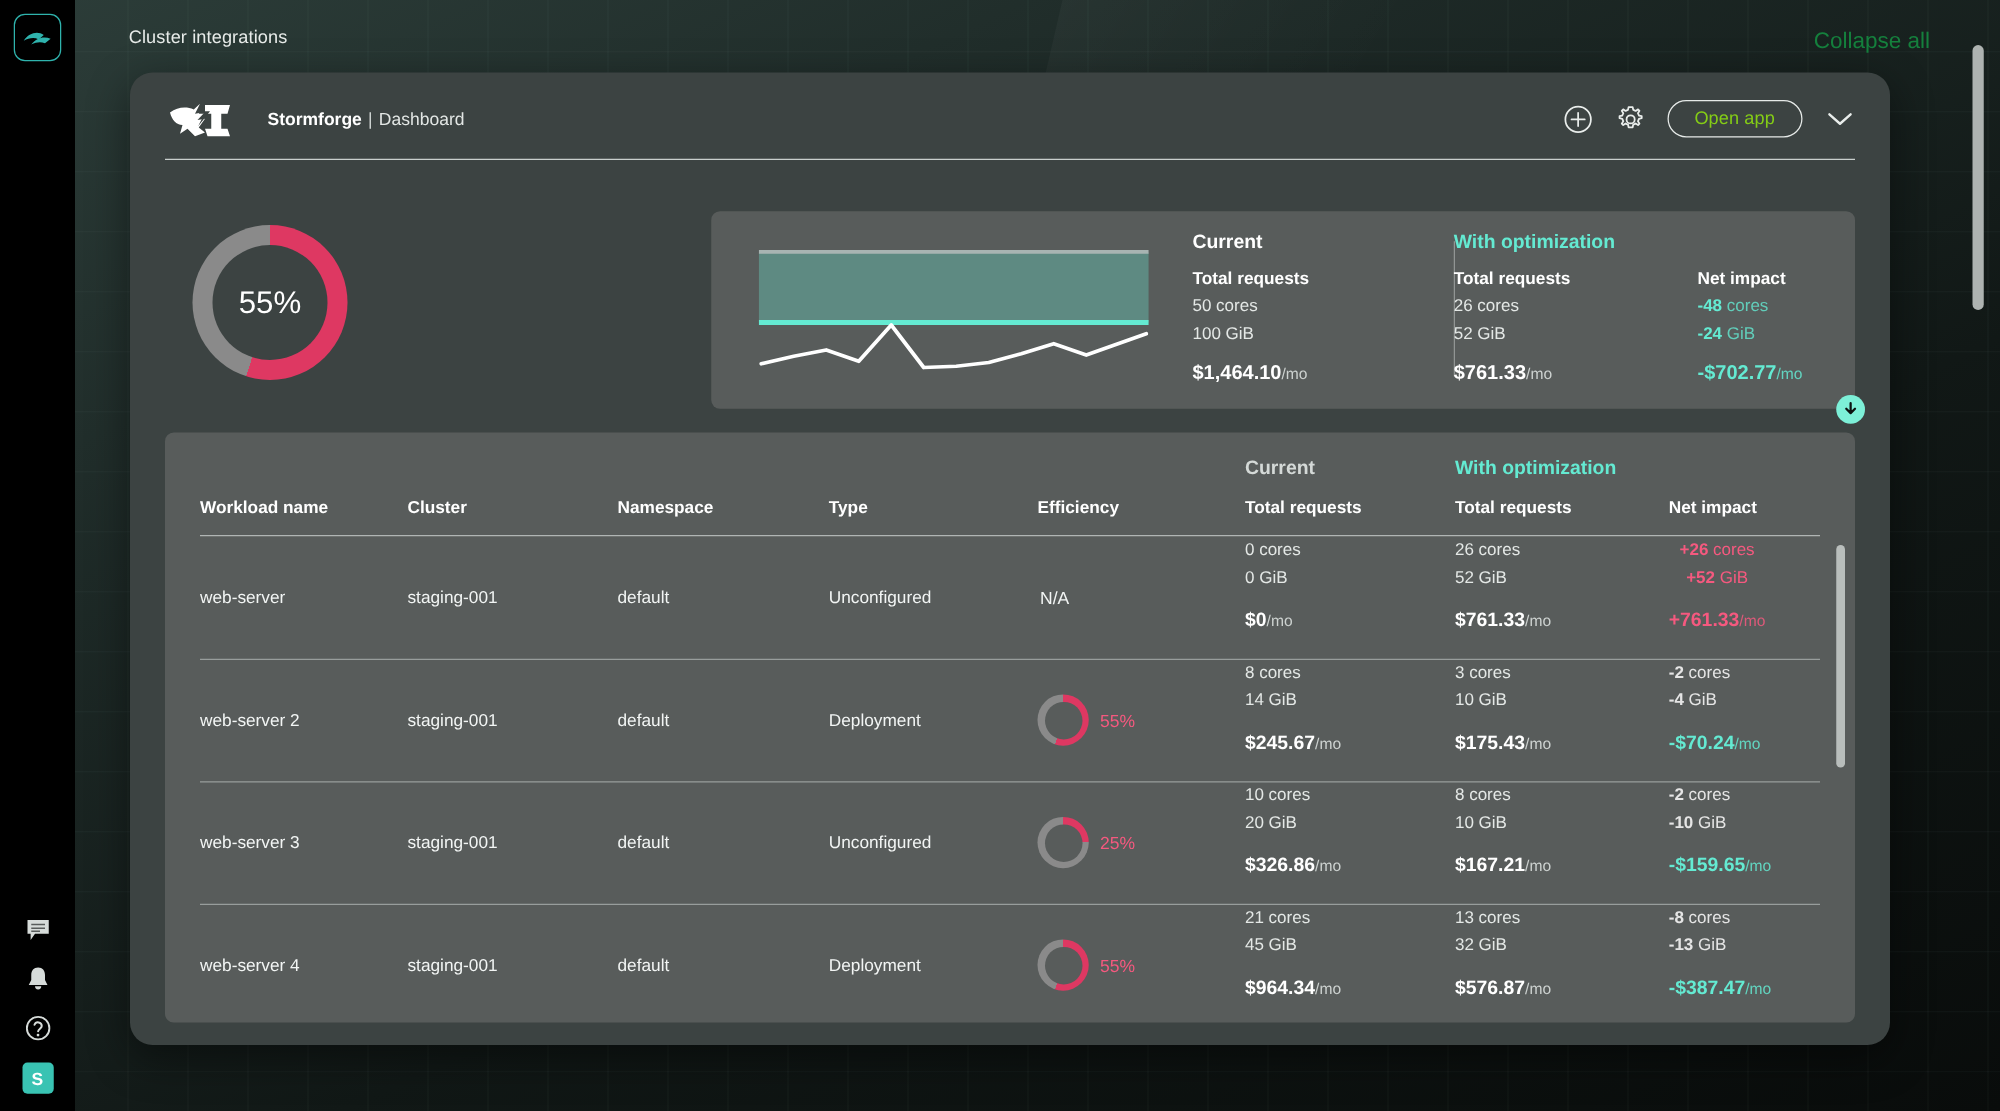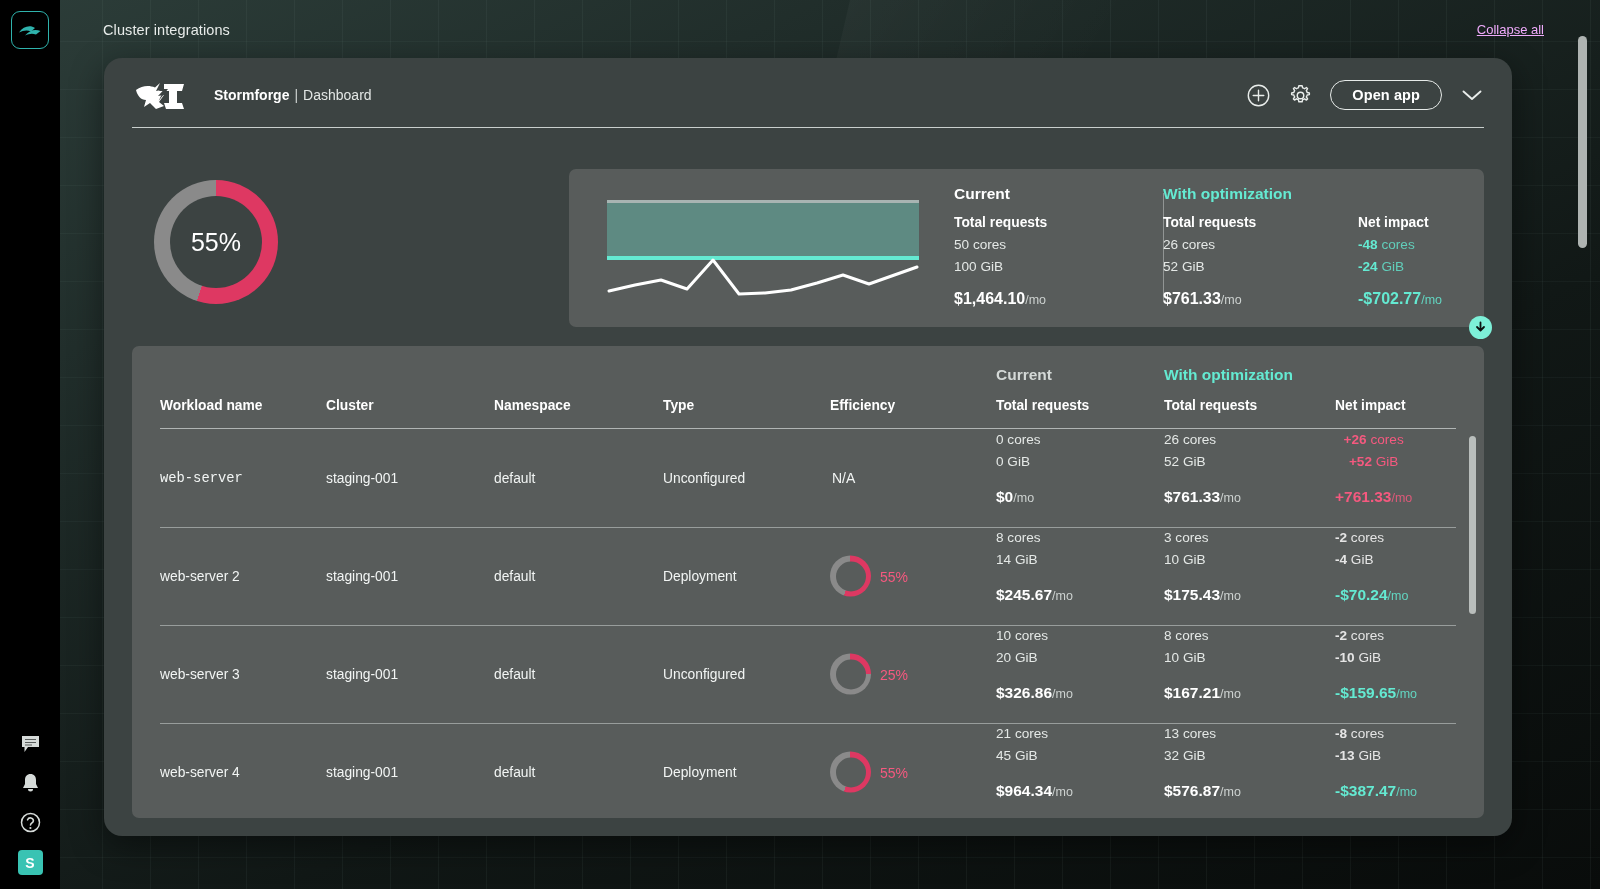--- a/index.html
+++ b/index.html
@@ -72,7 +72,7 @@
   }
   .topbar-collapse {
     position: absolute; right: 56px; top: 22px;
-    font-size: 13px; color: #f0abfc; cursor: pointer; text-decoration: underline;
+    font-size: 18px; color: #15803d; cursor: pointer;
   }
 
   

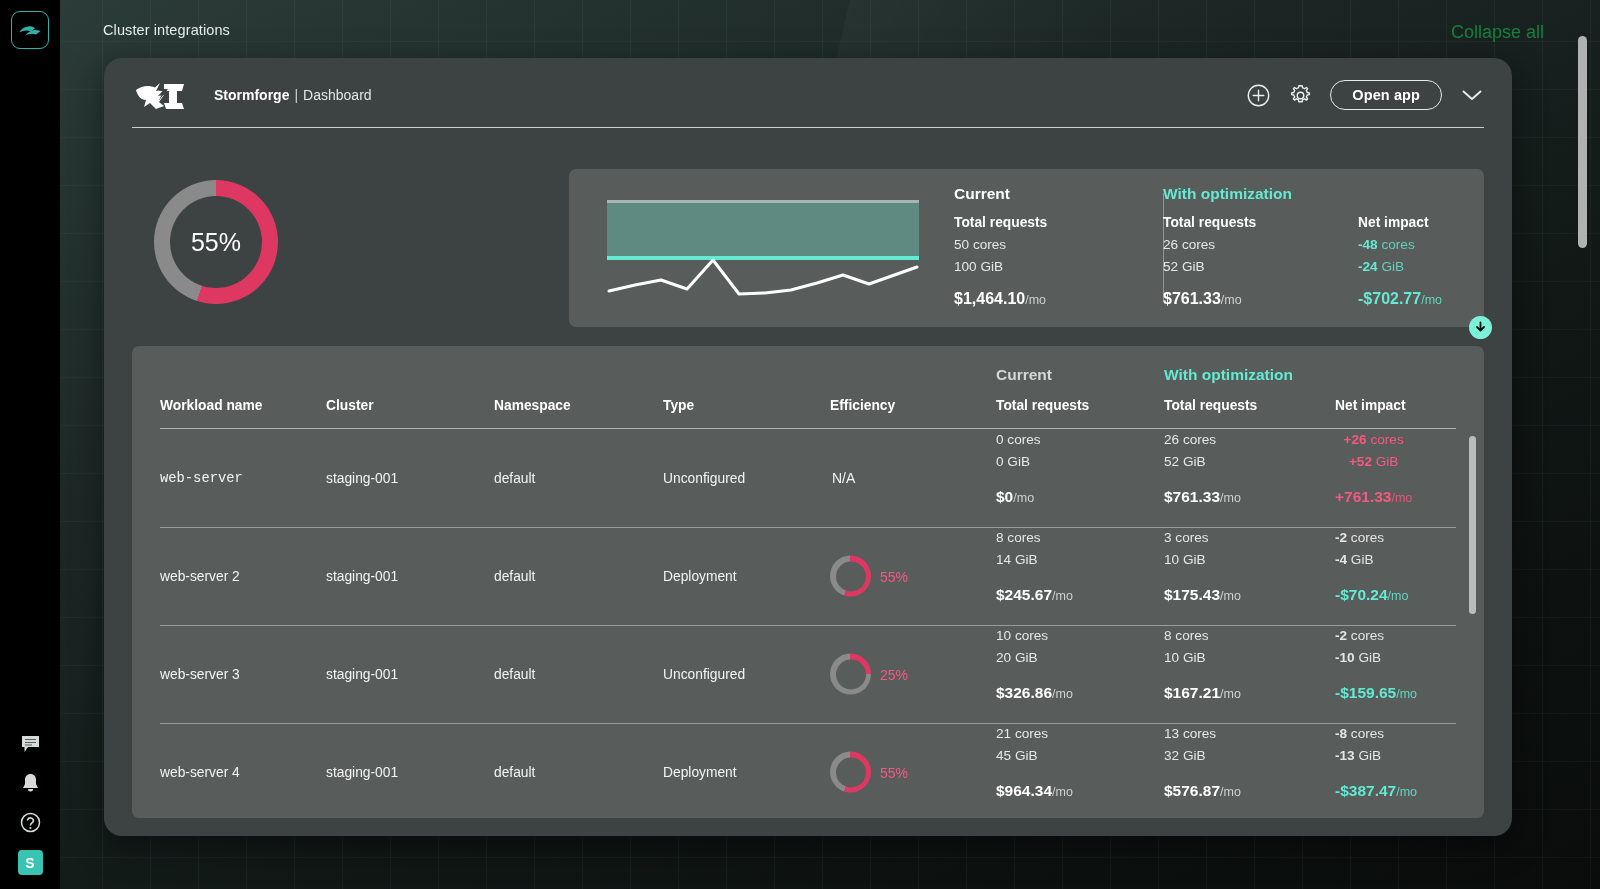--- a/index.html
+++ b/index.html
@@ -116,7 +116,7 @@
   .open-app {
     height: 30px; padding: 0 21px;
     border: 1.4px solid #e6eae8; border-radius: 16px;
-    color: #ffffff; font-size: 14.5px; font-weight: 700;
+    color: #84cc16; font-size: 14.5px; font-weight: 400;
     display: flex; align-items: center; justify-content: center;
     background: transparent; cursor: pointer;
     letter-spacing: .1px;

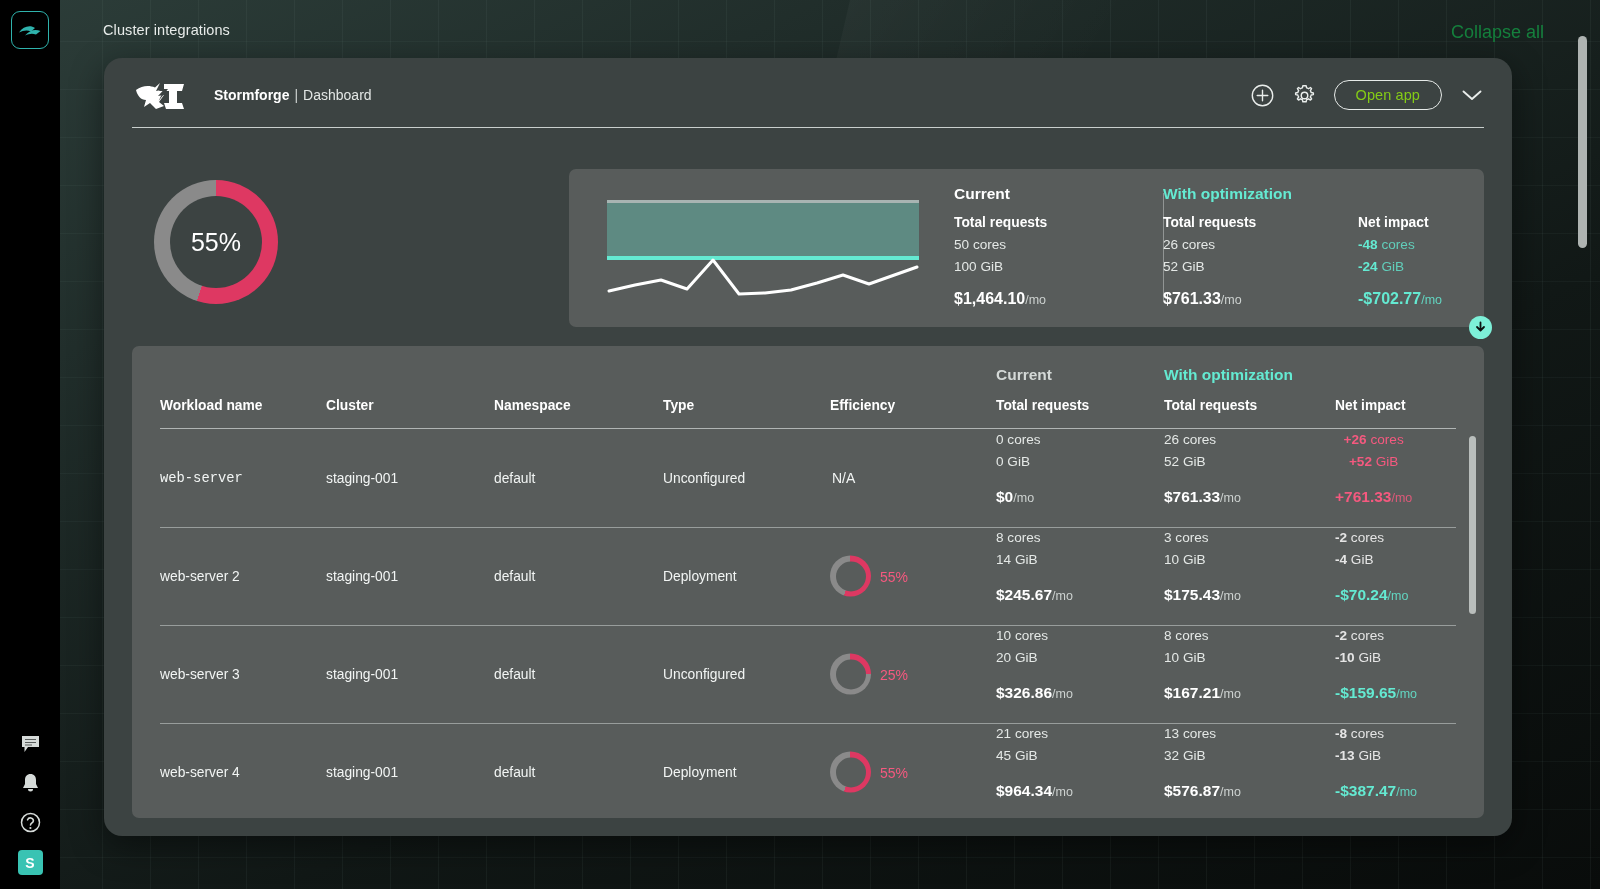--- a/index.html
+++ b/index.html
@@ -426,7 +426,7 @@
 
         <div class="rows" id="table-rows">
             <div class="row">
-              <div class="cell mid" style="left: 28px; font-family: Liberation Mono, monospace;">web-server</div>
+              <div class="cell mid" style="left: 28px;">web-server</div>
               <div class="cell mid" style="left: 194px;">staging-001</div>
               <div class="cell mid" style="left: 362px;">default</div>
               <div class="cell mid" style="left: 531px;">Unconfigured</div>

